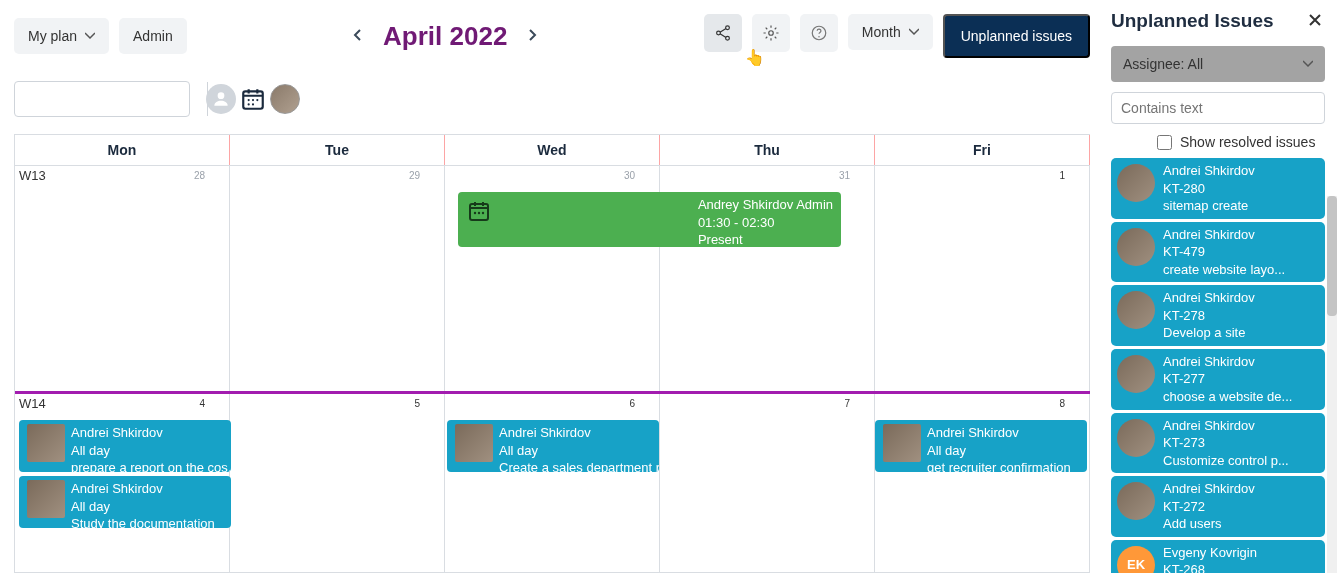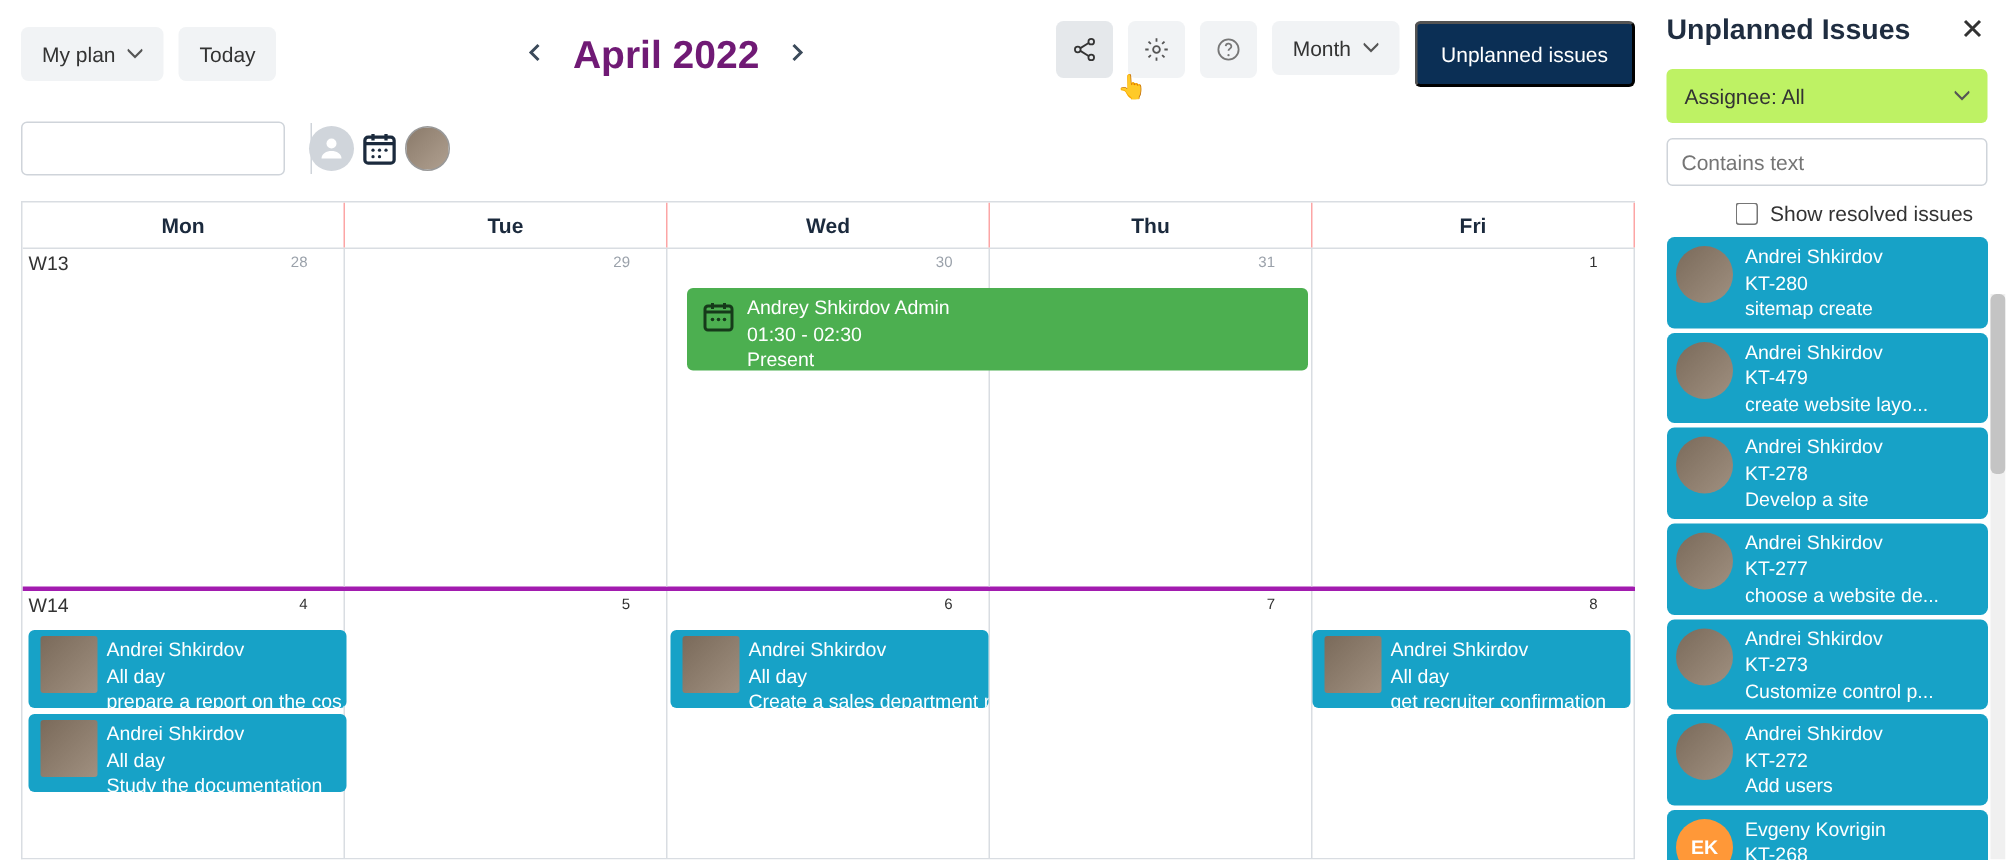--- a/index.html
+++ b/index.html
@@ -88,7 +88,7 @@
           </svg>
       </button>
       <button class="btn">
-        <span>Today</span>
+        <span>Admin</span>
       </button>
 
       <div class="center-title">

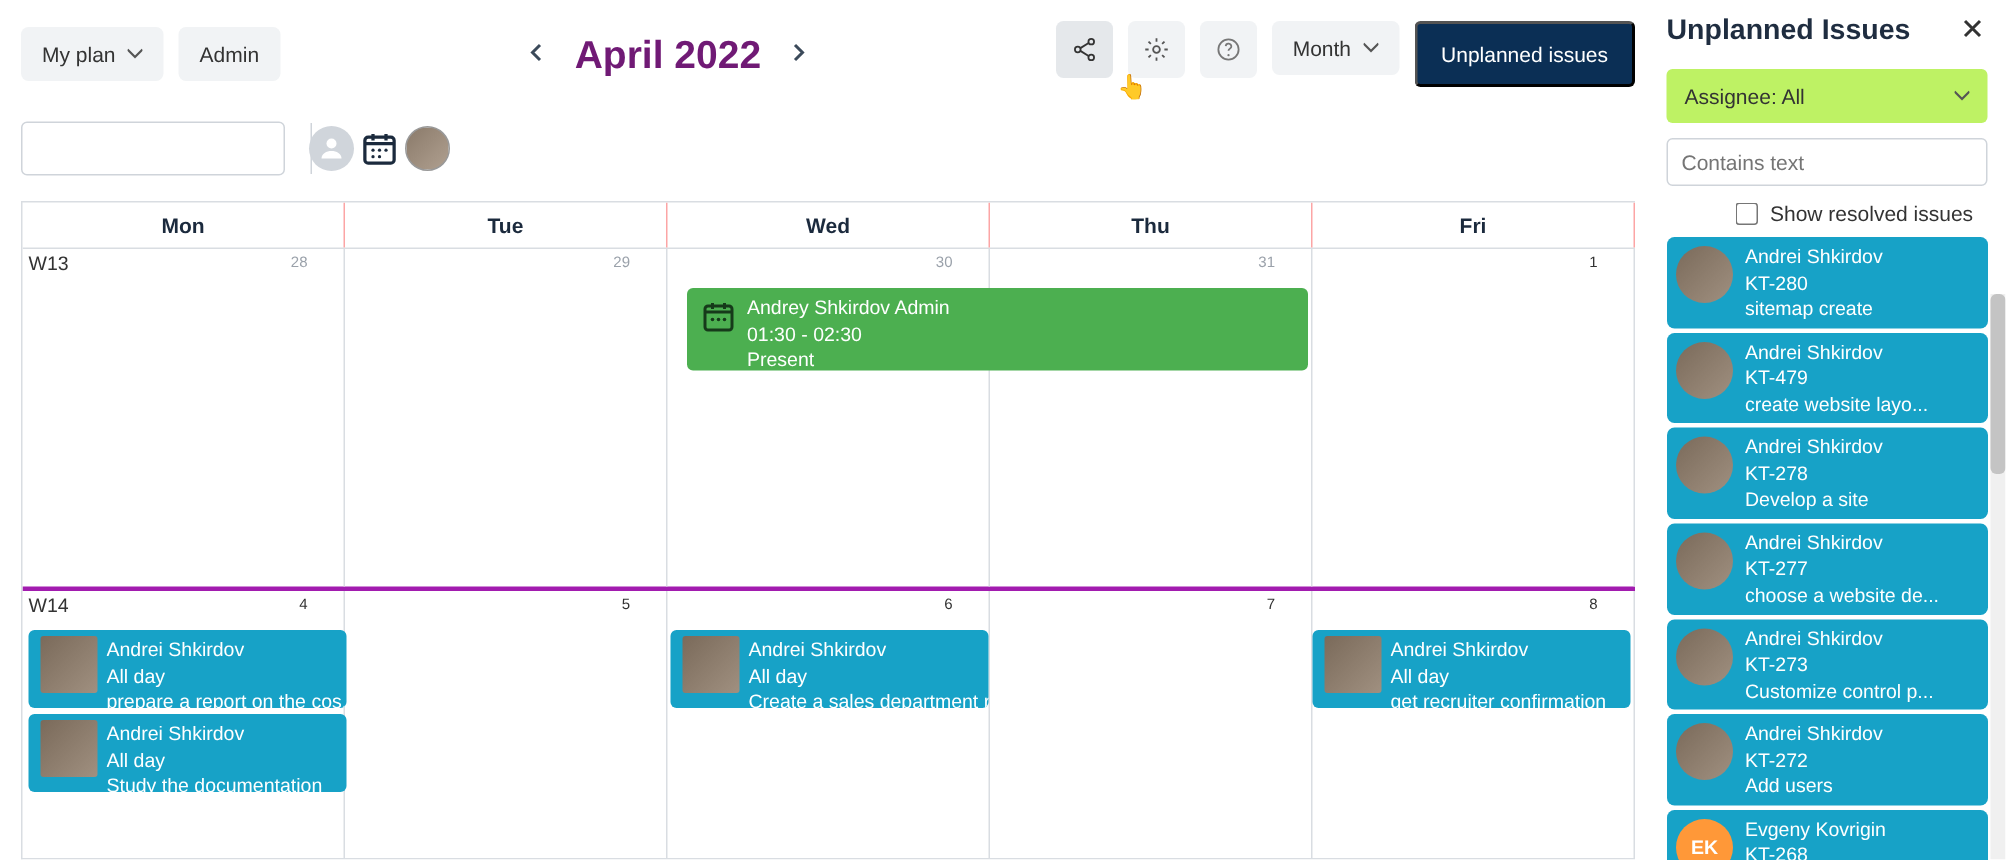--- a/index.html
+++ b/index.html
@@ -60,7 +60,7 @@
 .side-header { display: flex; justify-content: space-between; align-items: center; margin-bottom: 14px; }
 .side-title { font-size: 19px; font-weight: 600; color: #1f2d40; }
 .close-x { font-size: 16px; color: #333; cursor: pointer; padding: 2px 4px; }
-.assignee-sel { background: #bef264; border-radius: 4px; padding: 10px 12px; display: flex; justify-content: space-between; align-items: center; font-size: 14px; color: #333; margin-bottom: 10px; cursor: pointer; }
+.assignee-sel { background: #a3a3a3; border-radius: 4px; padding: 10px 12px; display: flex; justify-content: space-between; align-items: center; font-size: 14px; color: #333; margin-bottom: 10px; cursor: pointer; }
 .filter-input { width: 100%; border: 1px solid #cfd4da; border-radius: 4px; padding: 7px 9px; font-size: 14px; margin-bottom: 8px; outline: none; }
 .chk-row { display: flex; align-items: center; gap: 8px; font-size: 14px; color: #333; margin-bottom: 6px; padding: 2px 0; margin-left: 46px; }
 .chk-row input { width: 15px; height: 15px; }

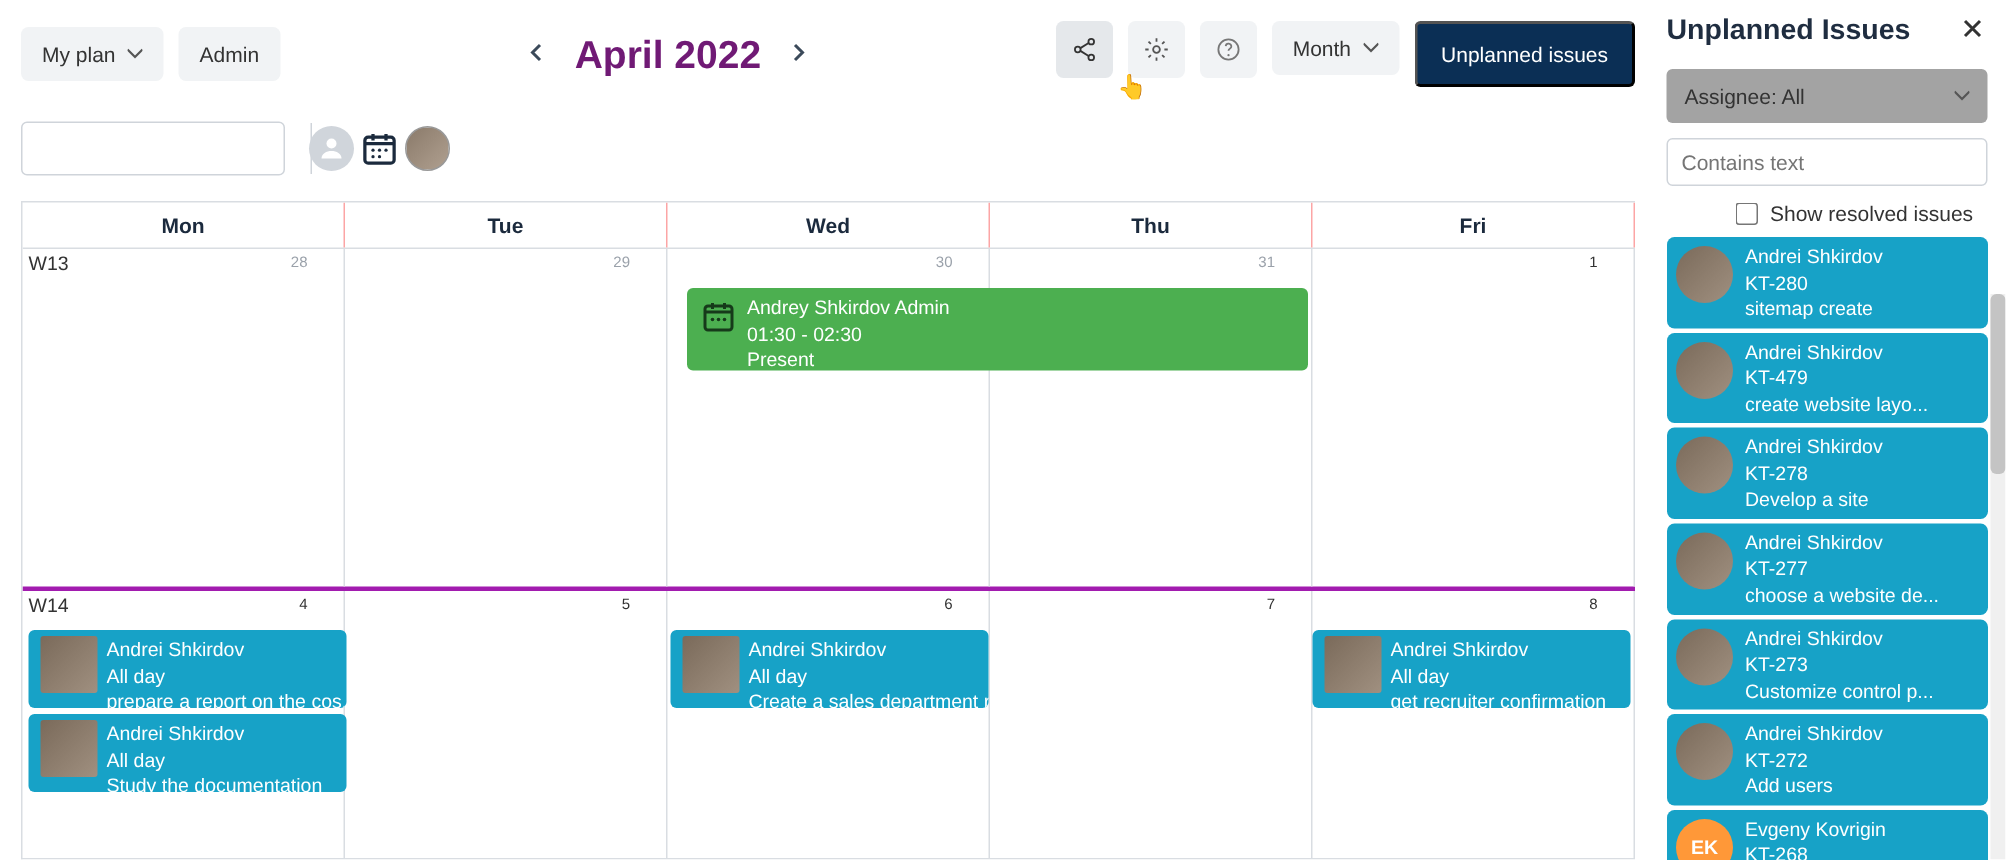--- a/index.html
+++ b/index.html
@@ -49,7 +49,7 @@
 .event .avatar-sm { width: 38px; height: 38px; background: linear-gradient(135deg,#7a6a5a,#a09080); border-radius: 2px; flex-shrink: 0; }
 
 
-.ev-green { left: 443px; top: 26px; width: 414px; height: 55px; }
+.ev-green { left: 443px; top: 26px; width: 383px; height: 55px; justify-content: space-between; }
 .ev-mon1 { left: 4px; top: 26px; width: 212px; height: 52px; }
 .ev-mon2 { left: 4px; top: 82px; width: 212px; height: 52px; }
 .ev-wed1 { left: 432px; top: 26px; width: 212px; height: 52px; }

